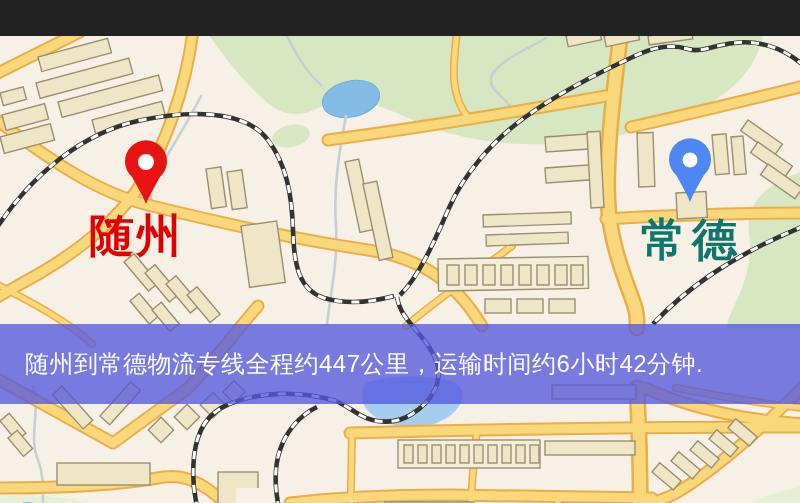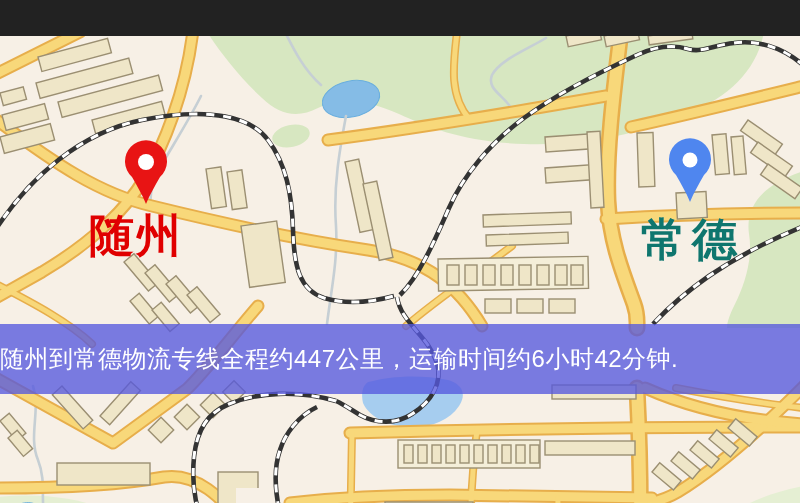--- a/index.html
+++ b/index.html
@@ -30,8 +30,8 @@
   .label-suizhou{left:89px;top:177px;font-size:45px;letter-spacing:2px;}
   .label-changde{left:641px;top:181px;font-size:45px;letter-spacing:6px;}
   
-  .banner{position:absolute;z-index:5;left:0;top:288px;width:800px;height:70px;
-          display:flex;align-items:center;box-sizing:border-box;}
+  .banner{position:absolute;z-index:5;left:0;top:288px;width:800px;height:80px;
+          display:flex;align-items:center;box-sizing:border-box;padding-left:25px;}
   .banner span{font-size:24px;letter-spacing:0.5px;}
 </style>
 </head>

